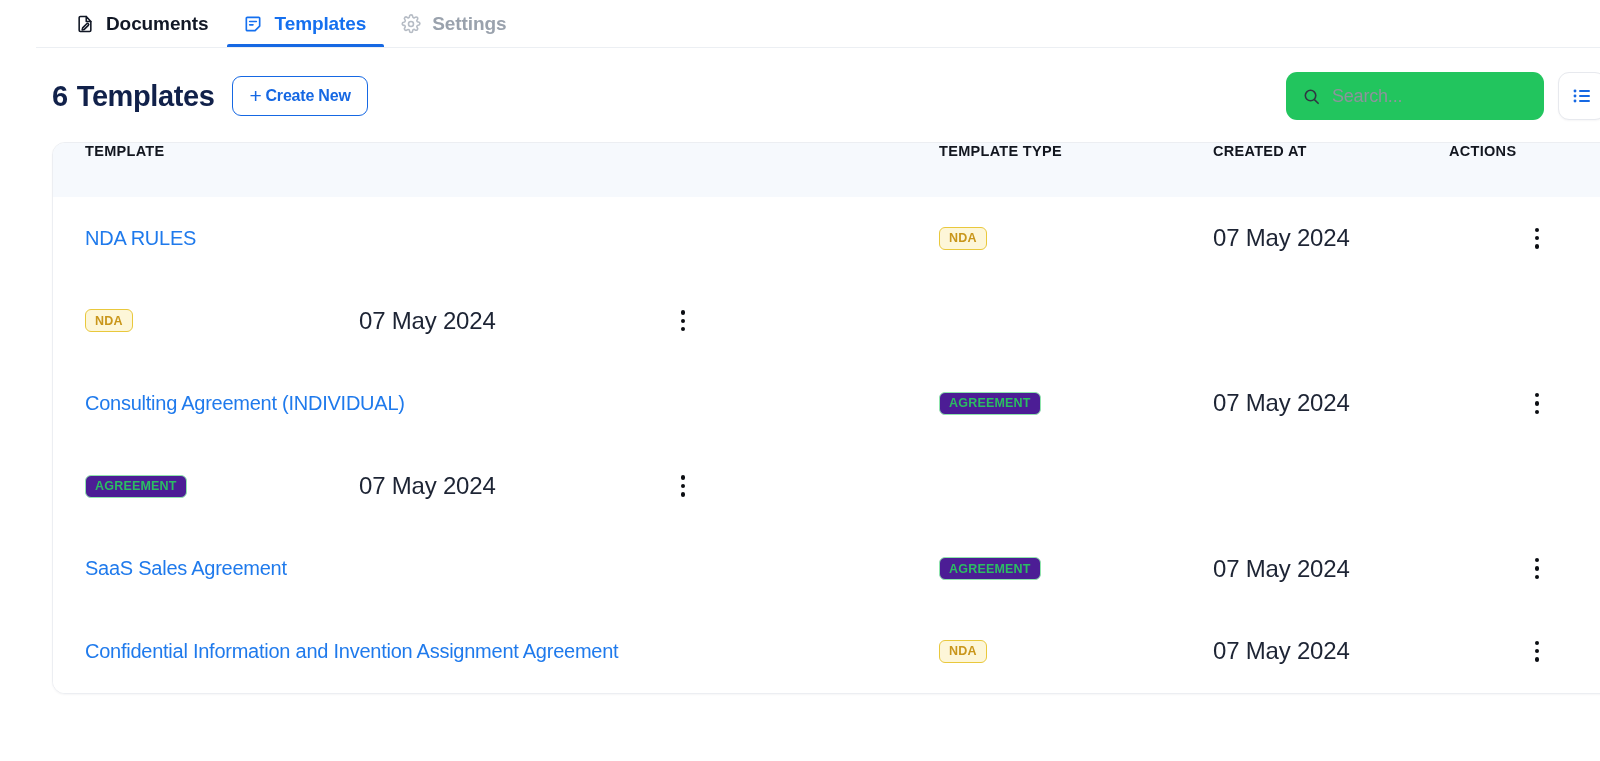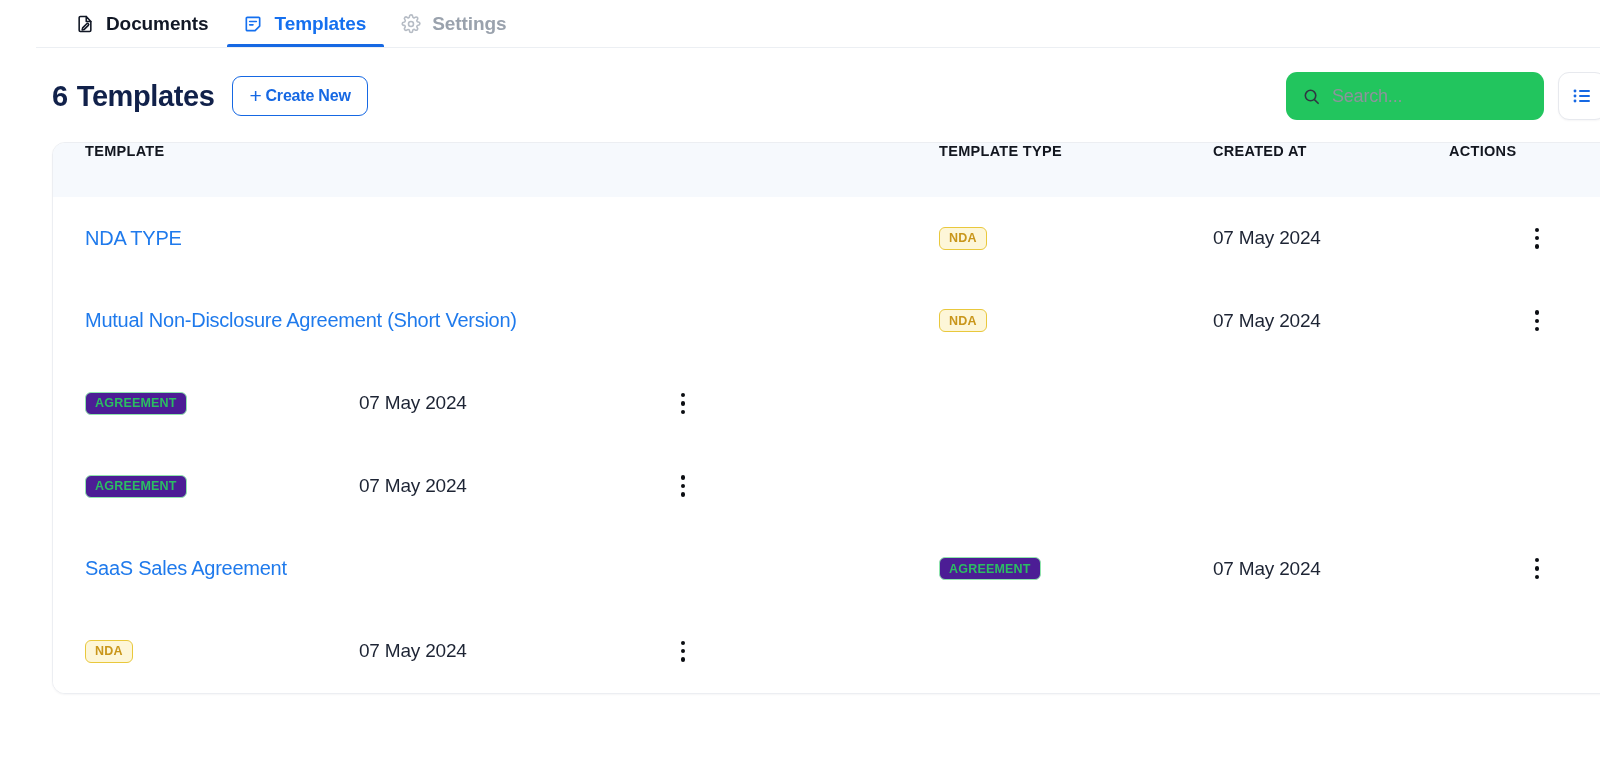--- a/index.html
+++ b/index.html
@@ -345,7 +345,7 @@
 
     <div id="tbody">
         <div class="trow">
-          <div class="col-template"><span class="tpl-name">NDA TYPE</span></div>
+          <div class="col-template"><span class="tpl-name">NDA RULES</span></div>
           <div class="col-type"><span class="badge badge-nda">NDA</span></div>
           <div class="col-created created-at">07 May 2024</div>
           <div class="col-actions actions-cell">

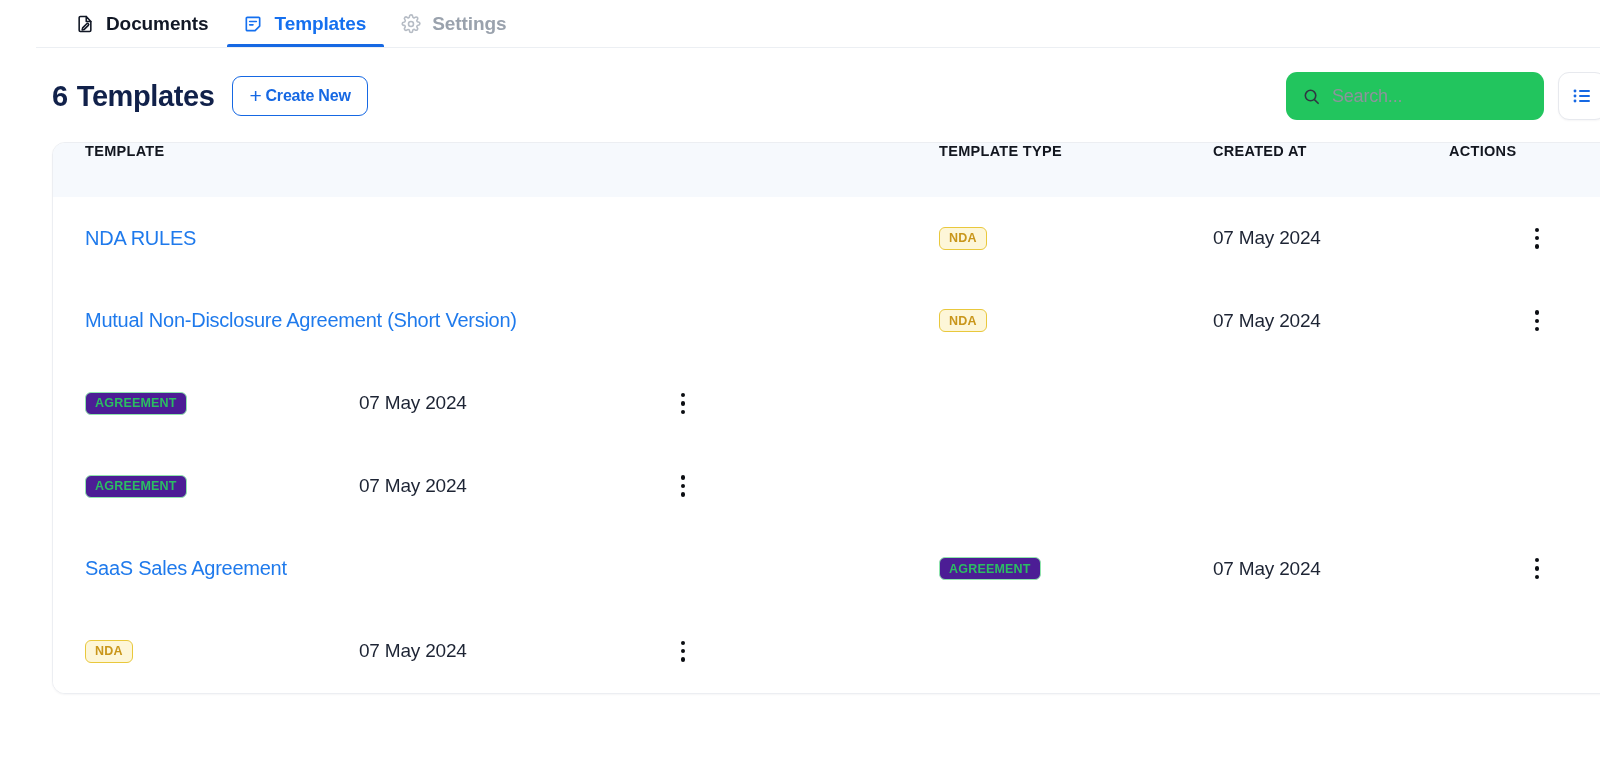--- a/index.html
+++ b/index.html
@@ -227,7 +227,7 @@
   }
 
   .created-at {
-    font-size: 19px;
+    font-size: 24px;
     color: #1d2434;
     letter-spacing: -0.2px;
     white-space: nowrap;

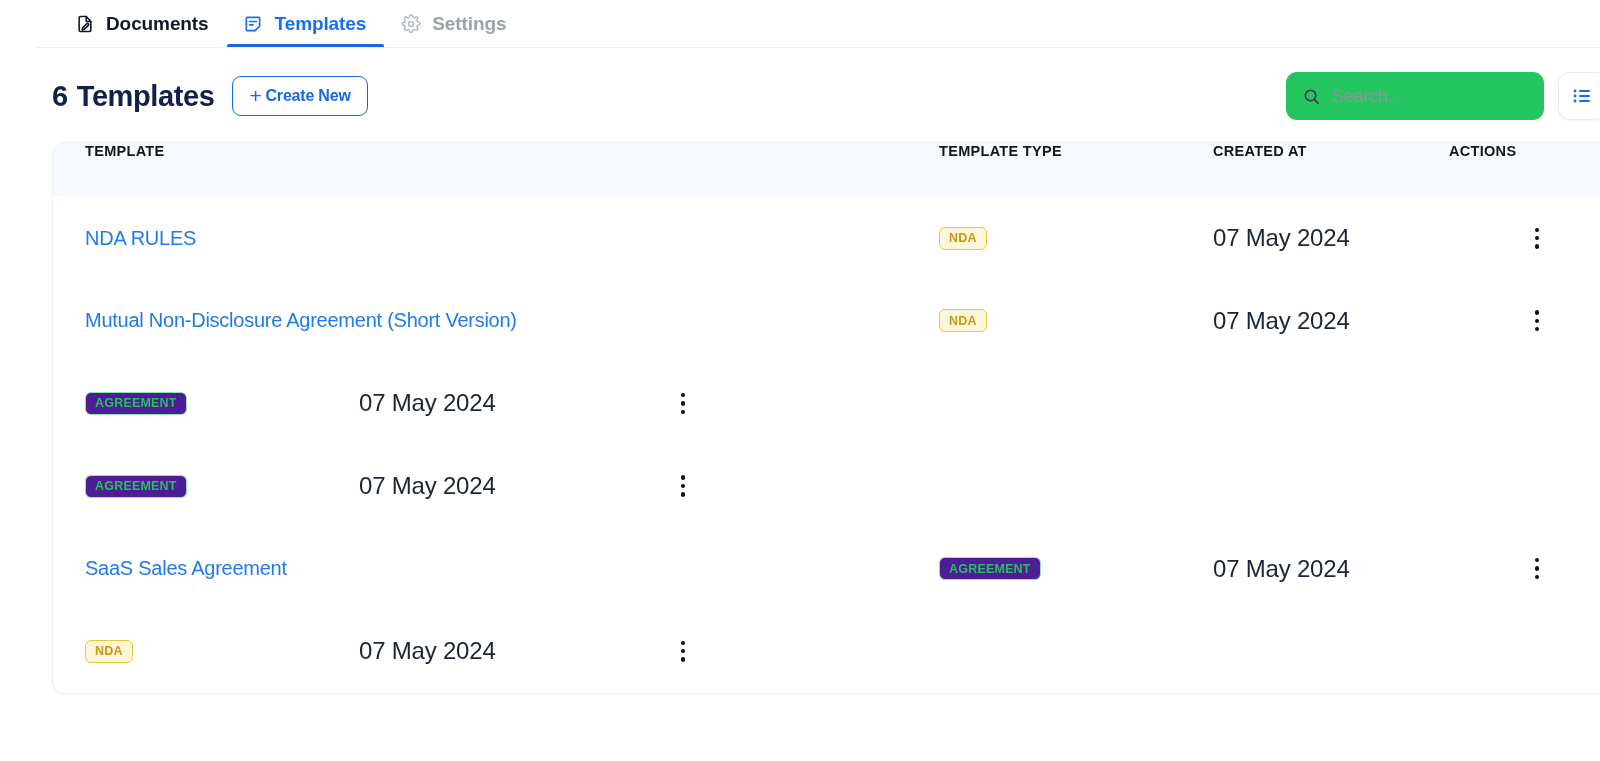--- a/index.html
+++ b/index.html
@@ -357,7 +357,6 @@
           </div>
         </div>
         <div class="trow">
-          <div class="col-template"><span class="tpl-name">Mutual Non-Disclosure Agreement (Short Version)</span></div>
           <div class="col-type"><span class="badge badge-nda">NDA</span></div>
           <div class="col-created created-at">07 May 2024</div>
           <div class="col-actions actions-cell">

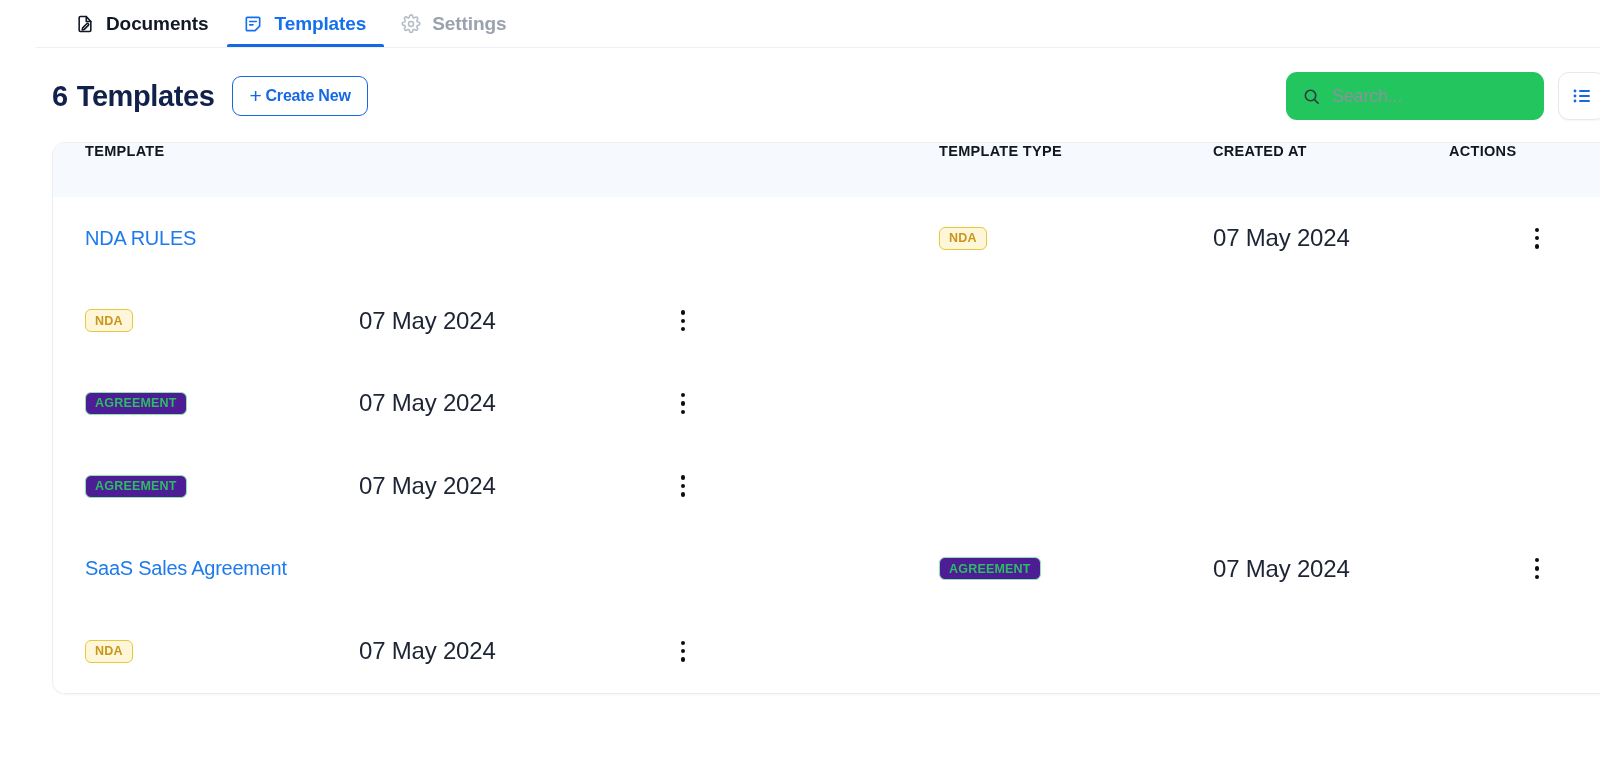--- a/index.html
+++ b/index.html
@@ -368,6 +368,7 @@
           </div>
         </div>
         <div class="trow">
+          <div class="col-template"><span class="tpl-name">Consulting Agreement (INDIVIDUAL)</span></div>
           <div class="col-type"><span class="badge badge-agreement">AGREEMENT</span></div>
           <div class="col-created created-at">07 May 2024</div>
           <div class="col-actions actions-cell">

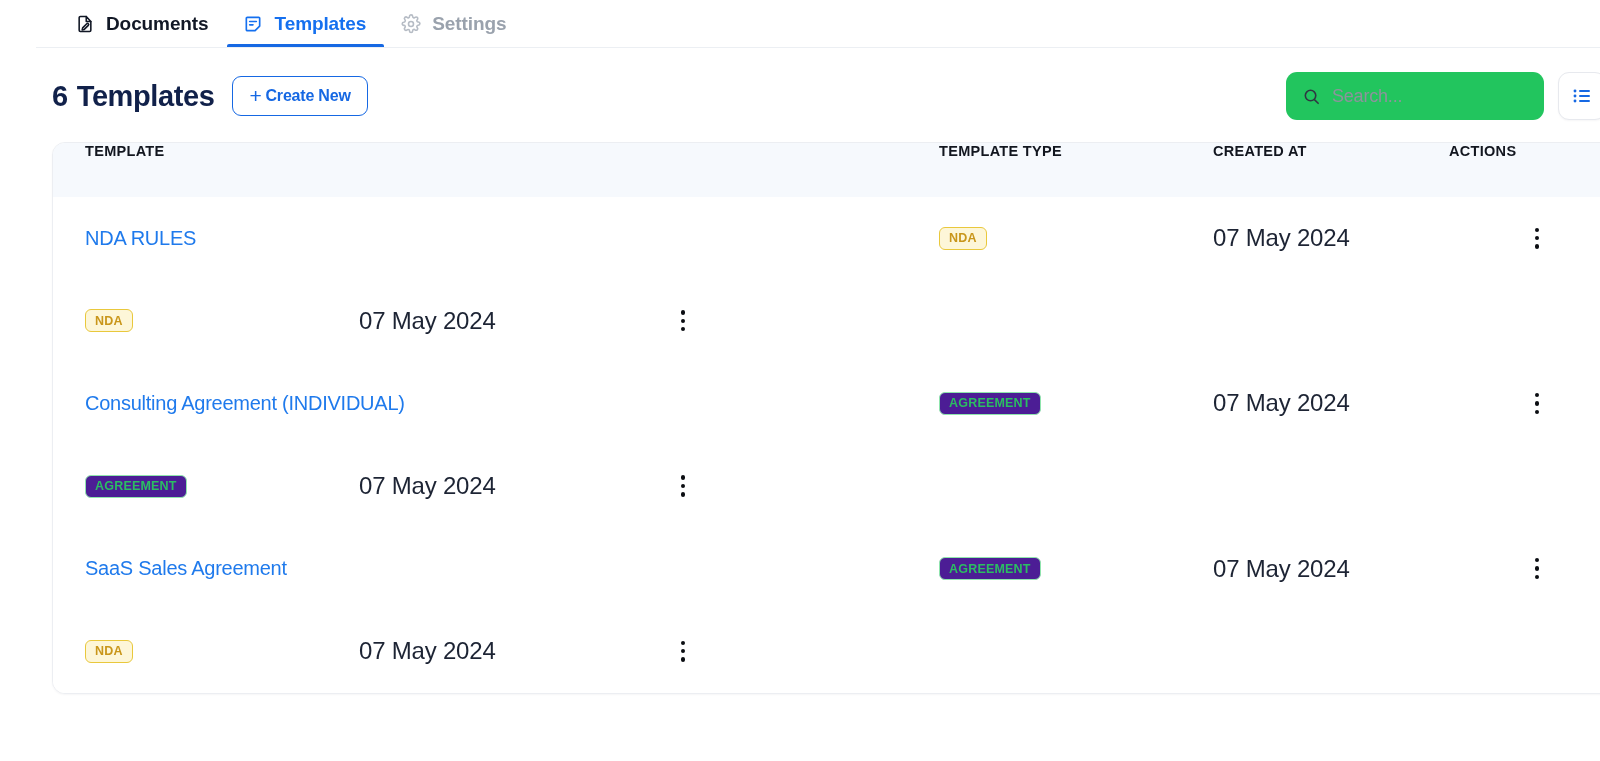--- a/index.html
+++ b/index.html
@@ -403,6 +403,7 @@
           </div>
         </div>
         <div class="trow">
+          <div class="col-template"><span class="tpl-name">Confidential Information and Invention Assignment Agreement</span></div>
           <div class="col-type"><span class="badge badge-nda">NDA</span></div>
           <div class="col-created created-at">07 May 2024</div>
           <div class="col-actions actions-cell">

